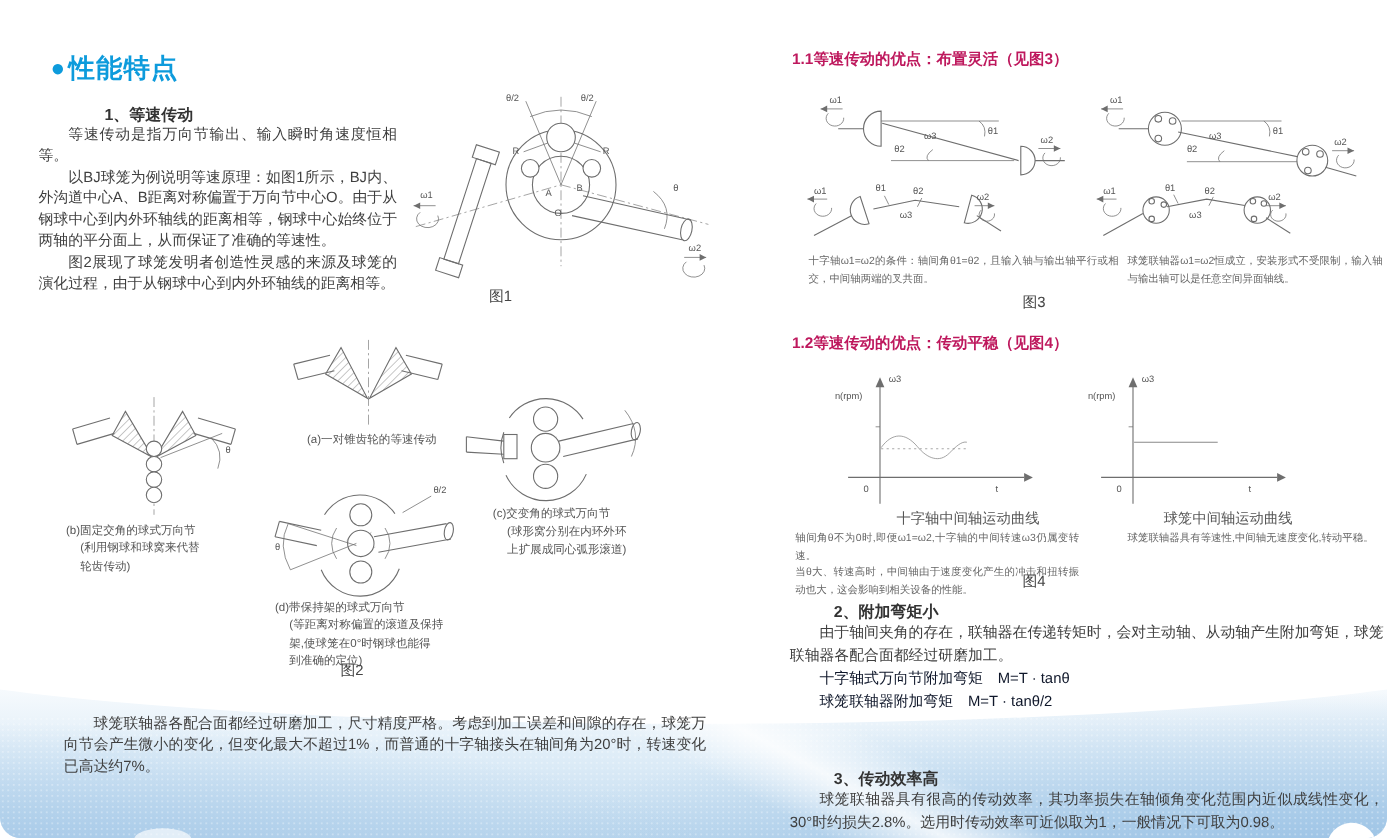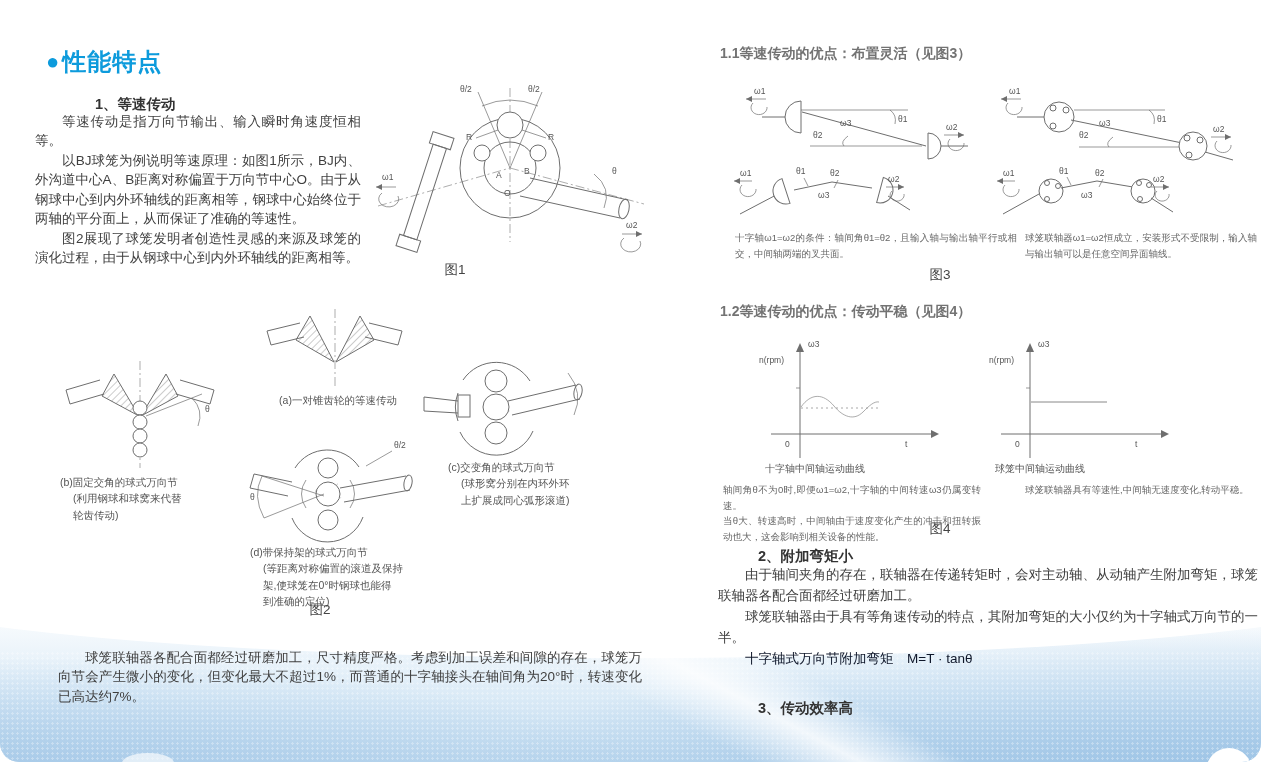--- a/index.html
+++ b/index.html
@@ -28,7 +28,7 @@
   .main-heading{left:46px;top:46px;font-size:24px;font-weight:bold;letter-spacing:1px;}
   .main-heading .bullet{font-size:22px;vertical-align:1px;margin-right:2px;}
   .sec-title{font-size:14.5px;font-weight:bold;color:#333;}
-  .sub-heading{font-size:14px;font-weight:600;color:#737373;}
+  .sub-heading{font-size:14px;font-weight:600;color:#be185d;}
   
   .para{font-size:13.5px;line-height:1.44;text-align:justify;margin:0;text-indent:2em;color:#3f3f3f;}
   .para2{font-size:13.5px;line-height:1.55;text-align:justify;margin:0;text-indent:2em;color:#3f3f3f;}

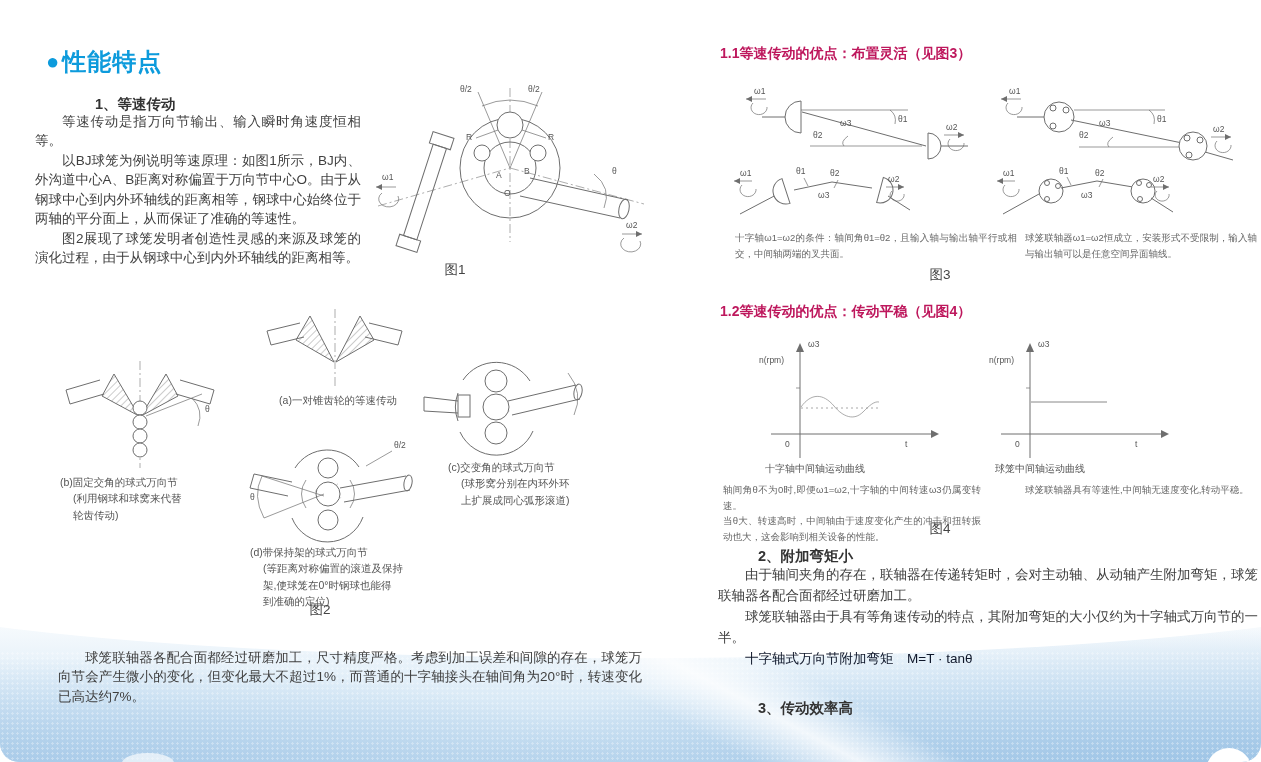--- a/index.html
+++ b/index.html
@@ -38,7 +38,7 @@
   .subcap{font-size:10.5px;color:#555;line-height:1.55;}
   .subcap .l2{padding-left:13px;}
   .note{font-size:9.5px;color:#666;line-height:1.65;text-align:justify;}
-  .gtitle{font-size:10px;color:#555;text-align:left;}
+  .gtitle{font-size:13px;color:#555;text-align:right;}
   svg{display:block;}
   svg line,svg path,svg circle,svg rect,svg ellipse,svg polyline{stroke:#6e6e6e;stroke-width:1;fill:none;}
   svg .fillg{fill:#6e6e6e;stroke:none;}

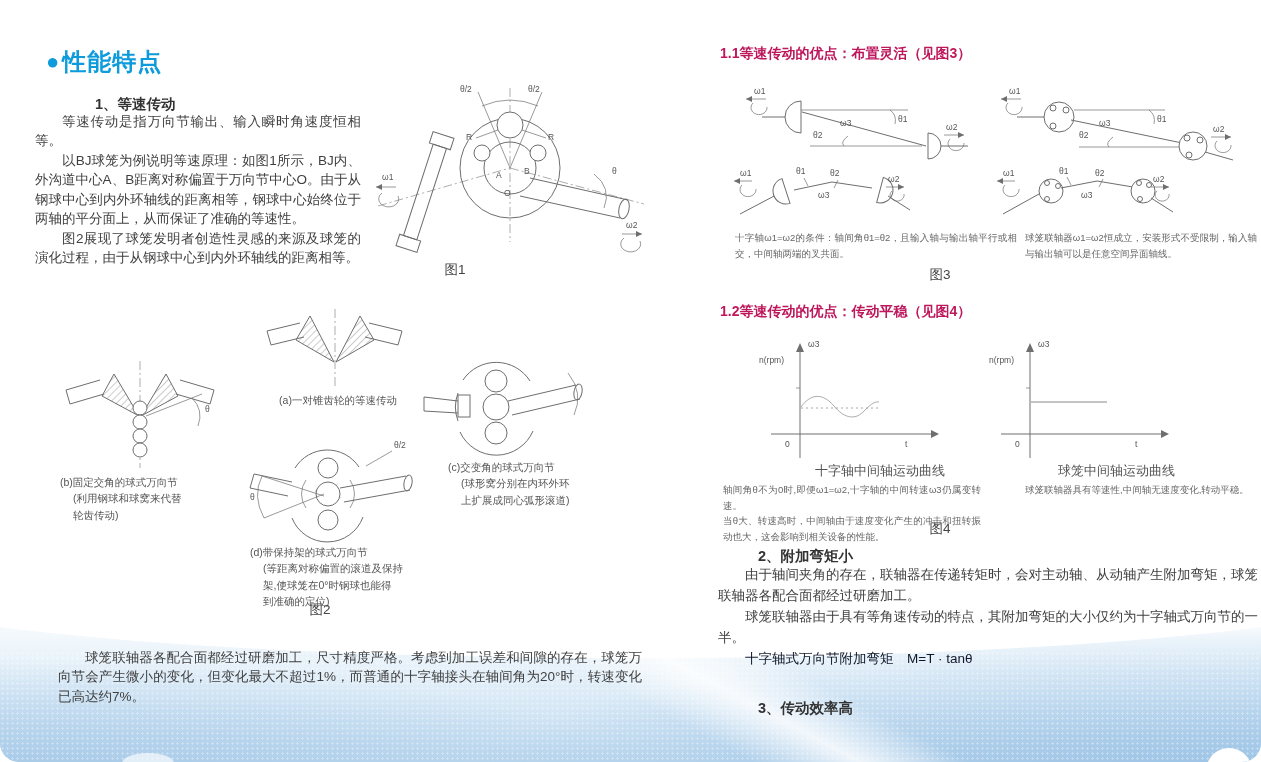--- a/index.html
+++ b/index.html
@@ -382,7 +382,6 @@
   <div class="abs z sec-title" style="left:758px;top:547px;">2、附加弯矩小</div>
   <div class="abs z" style="left:718px;top:565px;width:540px;">
     <p class="para2">由于轴间夹角的存在，联轴器在传递转矩时，会对主动轴、从动轴产生附加弯矩，球笼联轴器各配合面都经过研磨加工。</p>
-    <p class="para2">球笼联轴器由于具有等角速传动的特点，其附加弯矩的大小仅约为十字轴式万向节的一半。</p>
     <p class="formula">十字轴式万向节附加弯矩　M=T · tanθ</p>
   </div>
 

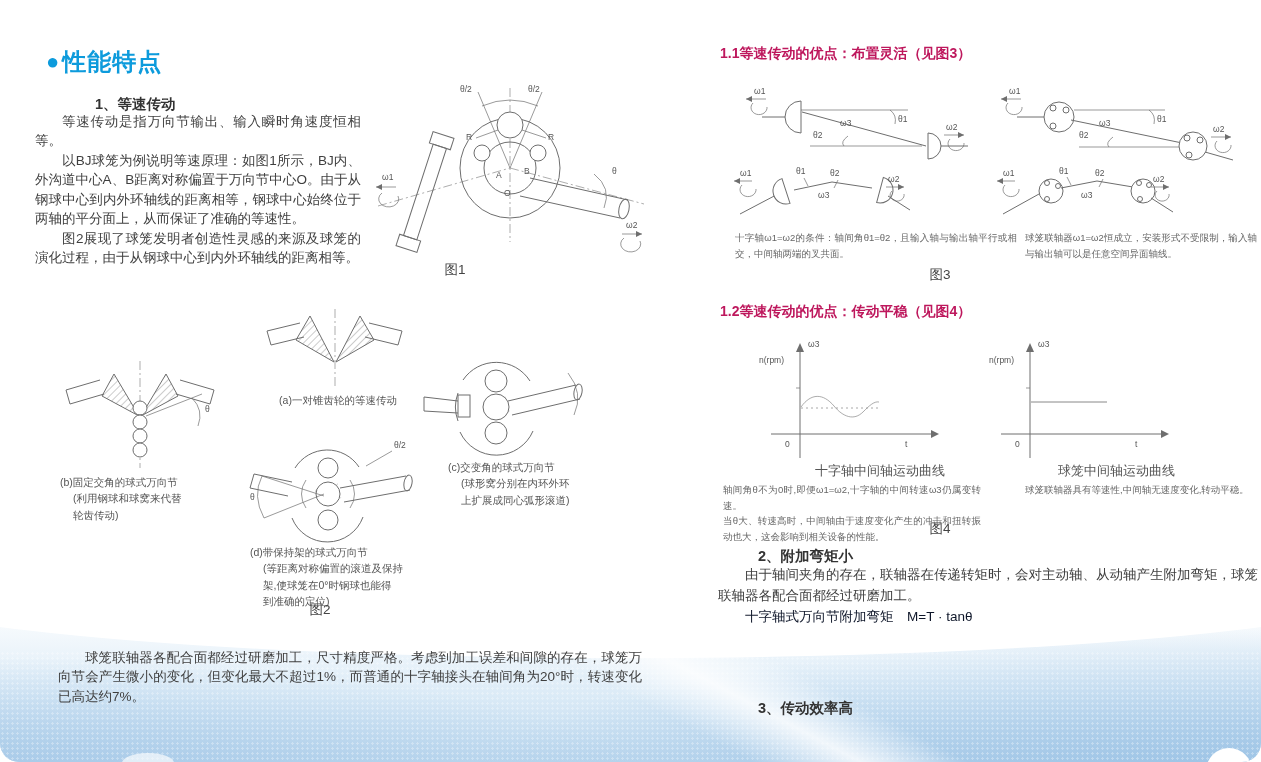--- a/index.html
+++ b/index.html
@@ -383,6 +383,7 @@
   <div class="abs z" style="left:718px;top:565px;width:540px;">
     <p class="para2">由于轴间夹角的存在，联轴器在传递转矩时，会对主动轴、从动轴产生附加弯矩，球笼联轴器各配合面都经过研磨加工。</p>
     <p class="formula">十字轴式万向节附加弯矩　M=T · tanθ</p>
+    <p class="formula">球笼联轴器附加弯矩　M=T · tanθ/2</p>
   </div>
 
   <div class="abs z sec-title" style="left:758px;top:699px;">3、传动效率高</div>

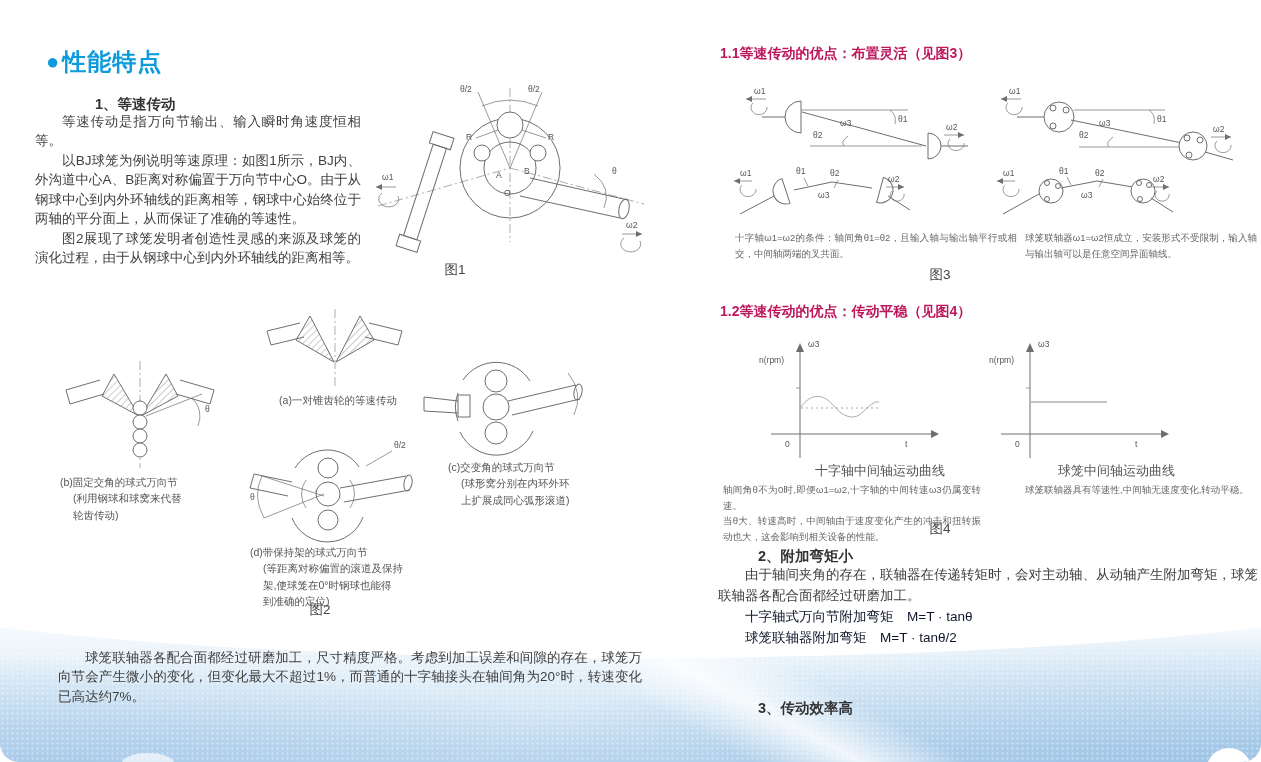--- a/index.html
+++ b/index.html
@@ -387,6 +387,9 @@
   </div>
 
   <div class="abs z sec-title" style="left:758px;top:699px;">3、传动效率高</div>
+  <div class="abs z" style="left:718px;top:717px;width:540px;">
+    <p class="para2">球笼联轴器具有很高的传动效率，其功率损失在轴倾角变化范围内近似成线性变化，30°时约损失2.8%。选用时传动效率可近似取为1，一般情况下可取为0.98。</p>
+  </div>
 
 </div>
 

